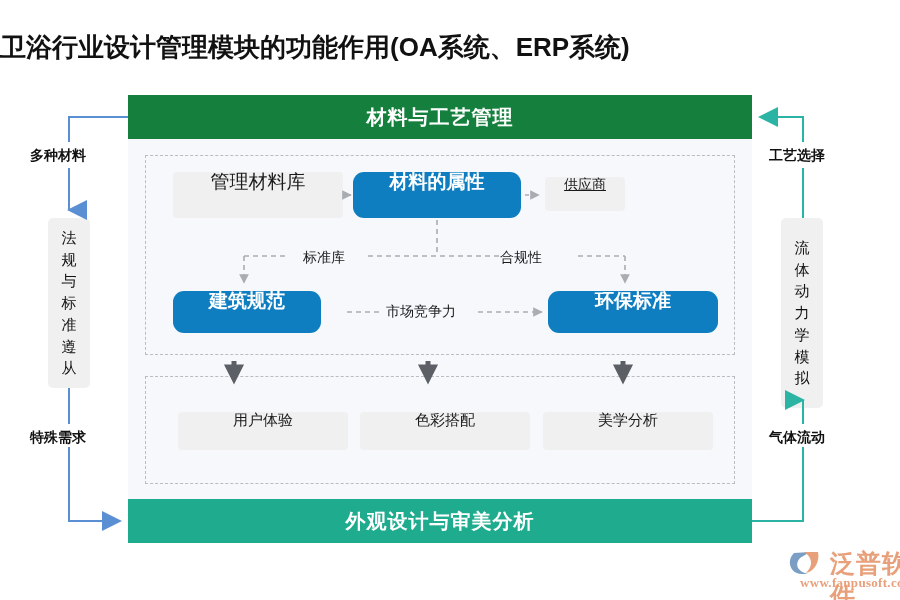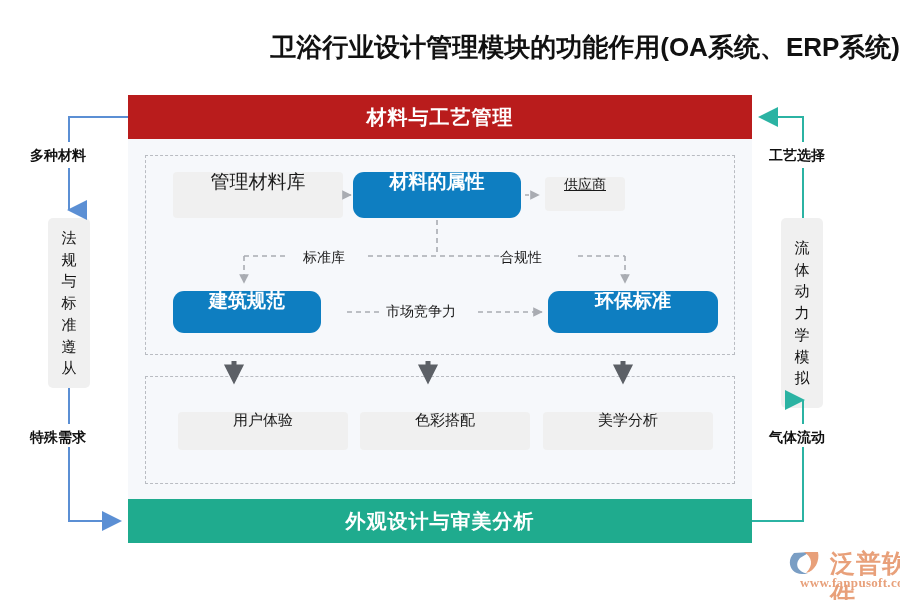--- a/index.html
+++ b/index.html
@@ -20,7 +20,7 @@
     position: absolute;
     left: 0; top: 30px;
     width: 900px;
-    text-align: right;
+    text-align: left;
     font-size: 26px;
     font-weight: bold;
     color: #111111;

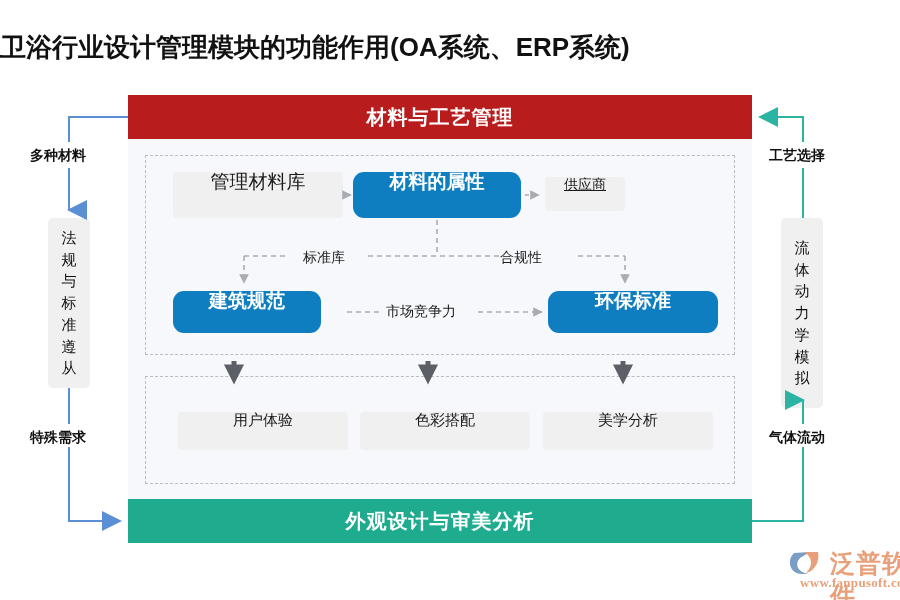--- a/index.html
+++ b/index.html
@@ -41,7 +41,7 @@
   #banner-top {
     left: 128px; top: 95px;
     width: 624px; height: 44px;
-    background: #b91c1c;
+    background: #15803d;
   }
   #banner-bottom {
     left: 128px; top: 499px;

